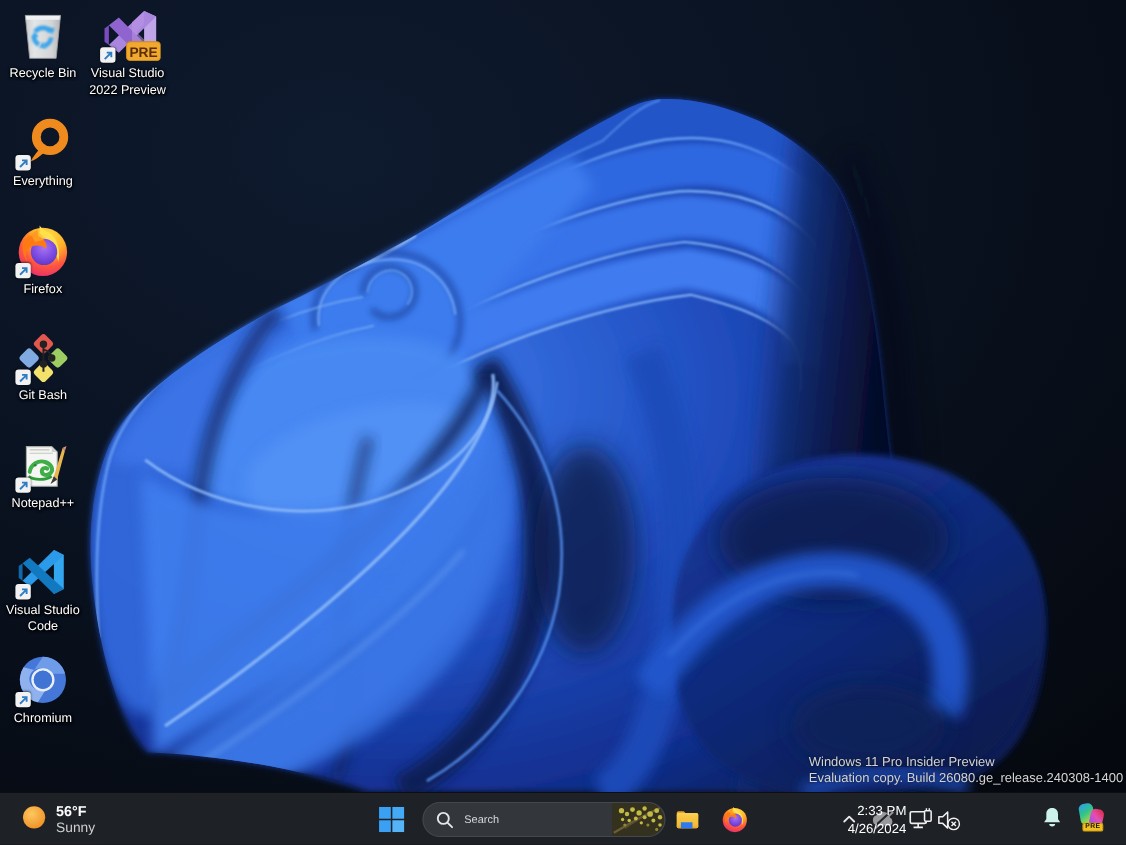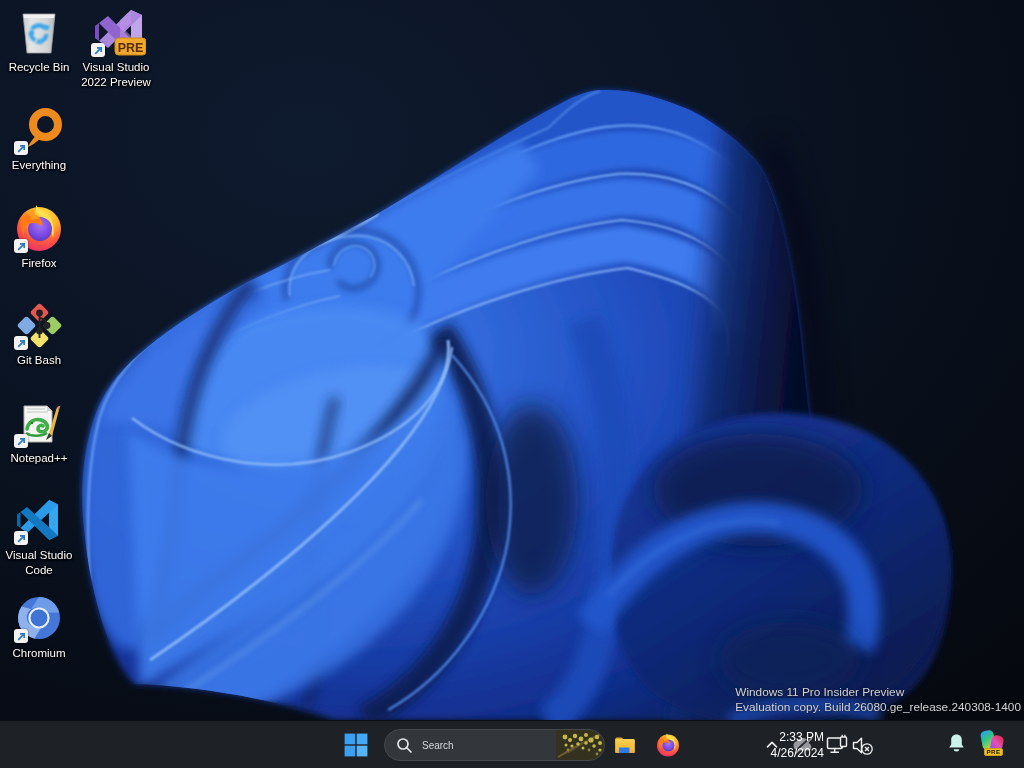--- a/index.html
+++ b/index.html
@@ -329,6 +329,21 @@
 <div class="wm">Windows 11 Pro Insider Preview<br>Evaluation copy. Build 26080.ge_release.240308-1400</div>
 
 <div id="taskbar">
+  <div id="weather">
+    <svg width="22" height="22" viewBox="0 0 24 24" style="margin-top:-4px">
+      <defs>
+          <radialGradient id="sun" cx="40%" cy="35%" r="75%">
+        <stop offset="0" stop-color="#fcc860"></stop>
+            <stop offset="100%" stop-color="#ef8c20"></stop>
+      </radialGradient>
+        </defs>
+      <circle cx="12" cy="12" r="11" fill="url(#sun)"></circle>
+    </svg>
+    <div id="wtxt">
+        <div class="t1">56°F</div>
+        <div class="t2">Sunny</div>
+      </div>
+  </div>
   <div id="centerIcons">
     <svg width="24" height="24" viewBox="0 0 24 24">
       <rect x="0.6" y="0.6" width="10.7" height="10.7" fill="#3aa0f3"></rect>

